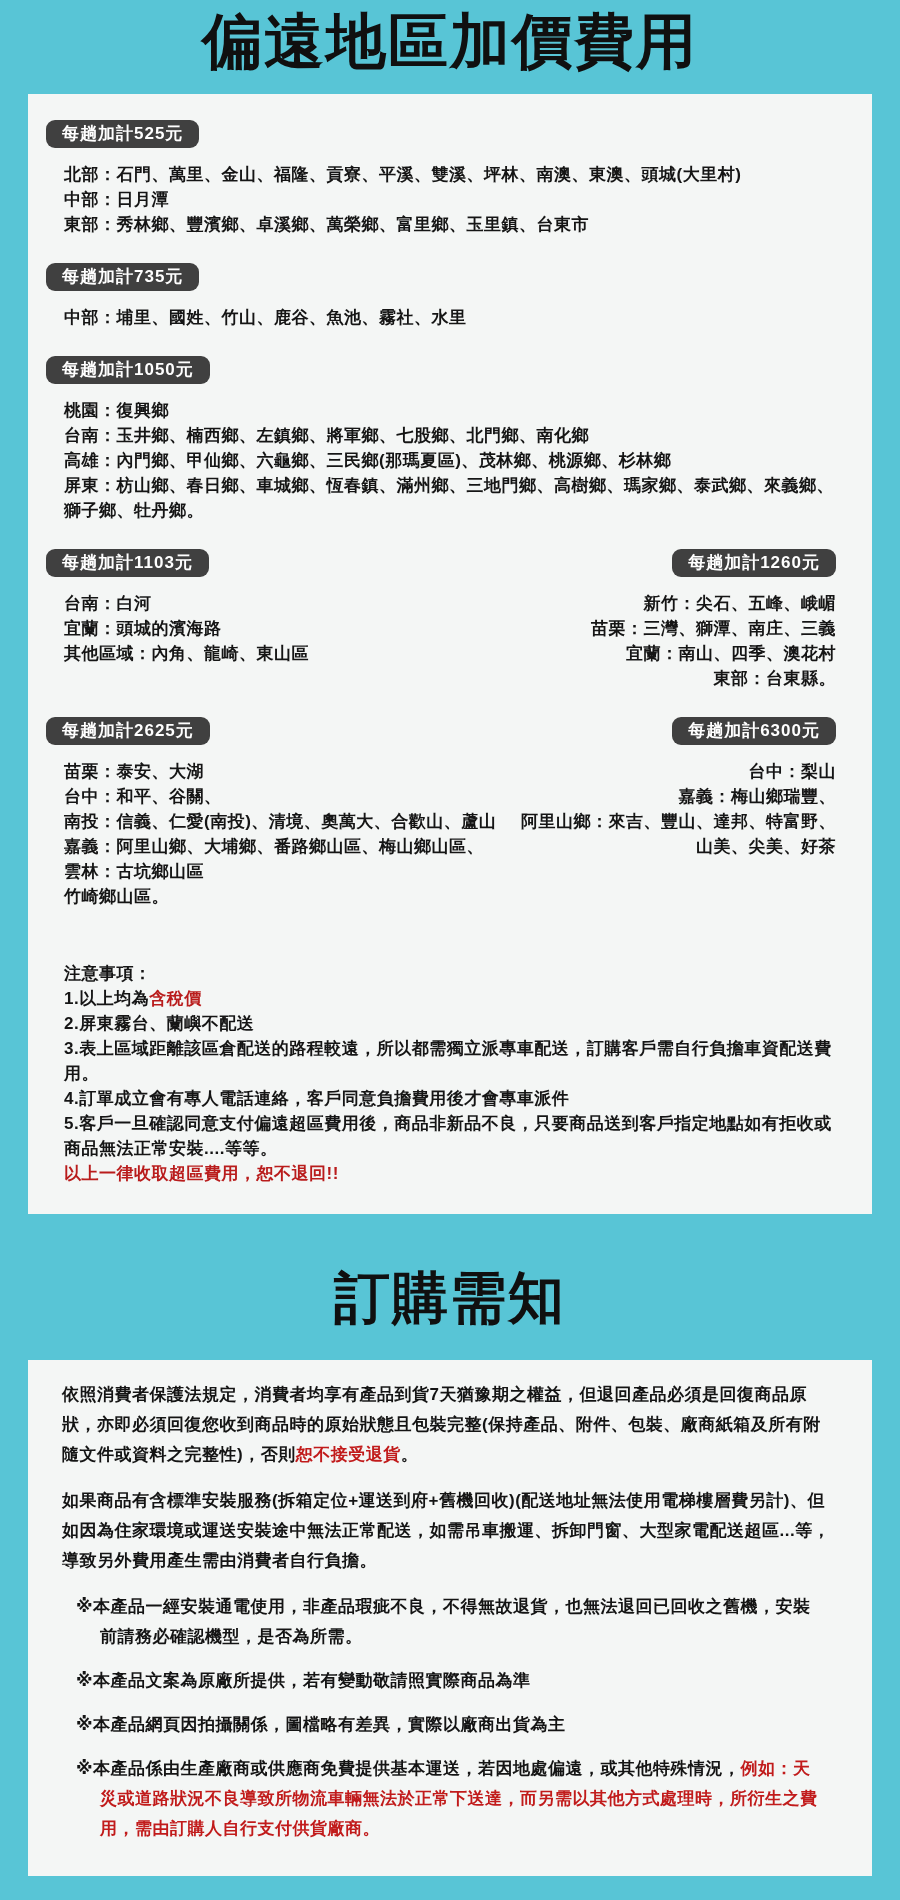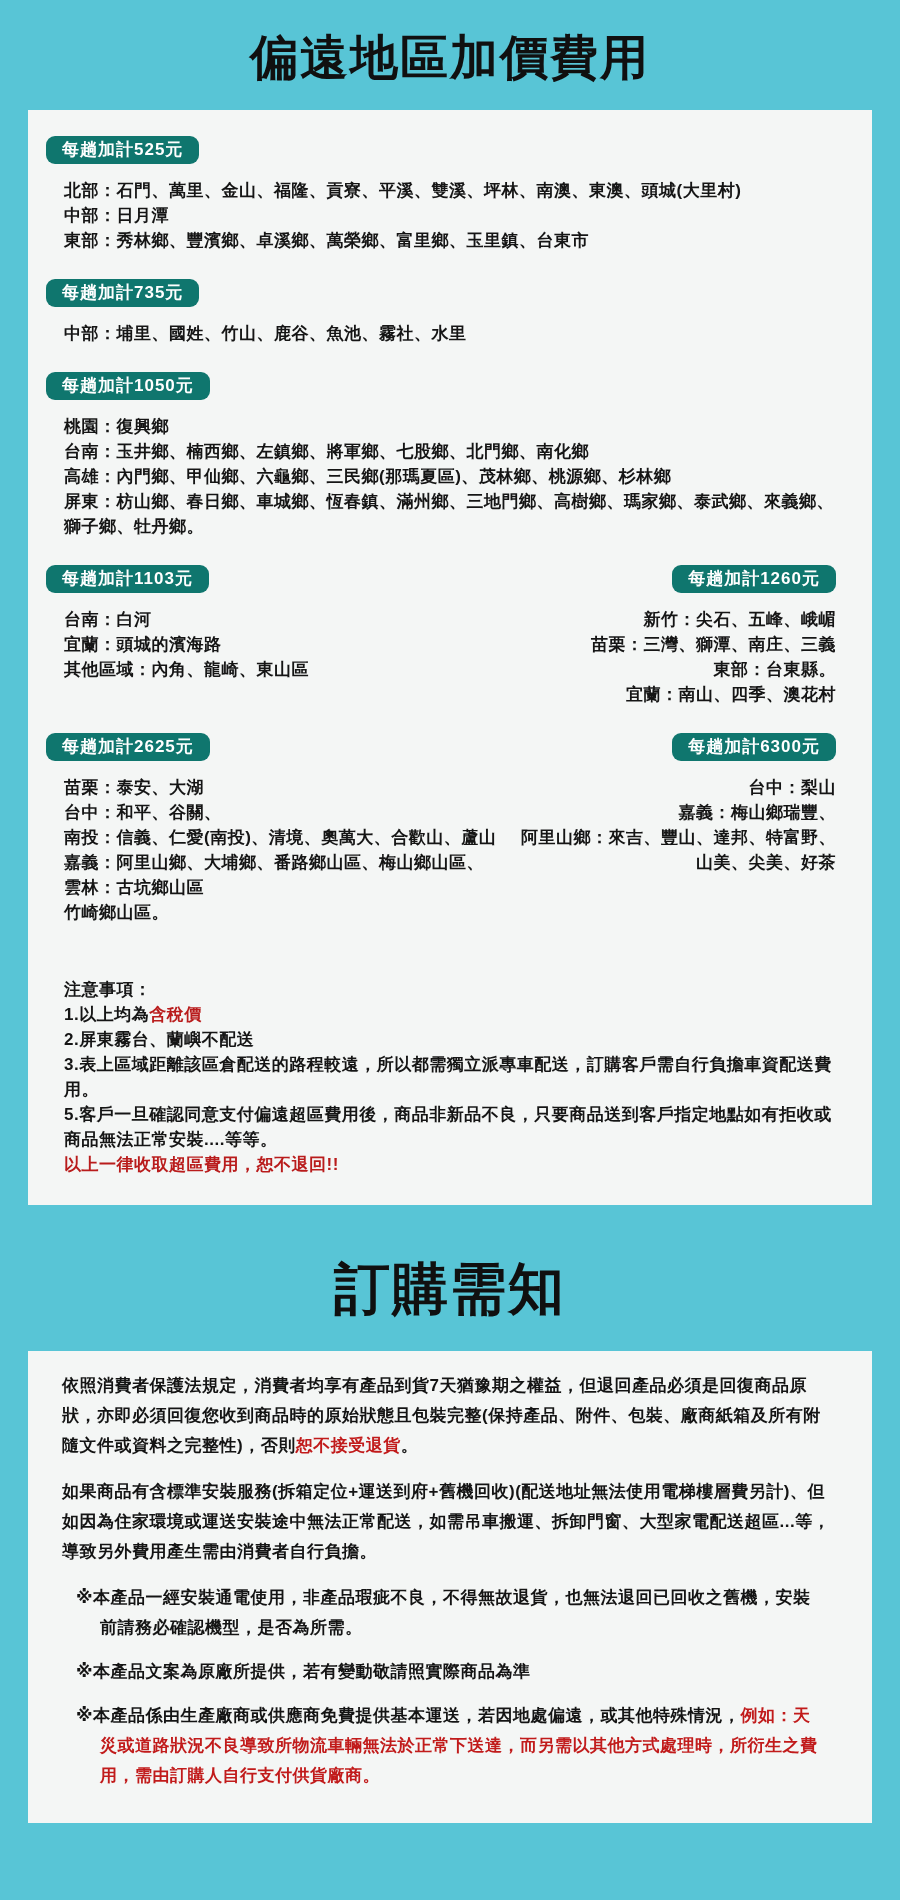--- a/index.html
+++ b/index.html
@@ -9,8 +9,8 @@
     box-sizing:border-box;overflow:hidden;
   }
   .title{
-    margin:0;padding:24px 0 14px;text-align:center;
-    font-size:48px;line-height:68px;font-weight:900;color:#101010;letter-spacing:2px;
+    margin:0;padding:8px 0 14px;text-align:center;
+    font-size:60px;line-height:68px;font-weight:900;color:#101010;letter-spacing:2px;
   }
   .title2{padding:34px 0 4px;font-size:56px;margin-top:16px;}
   .card{

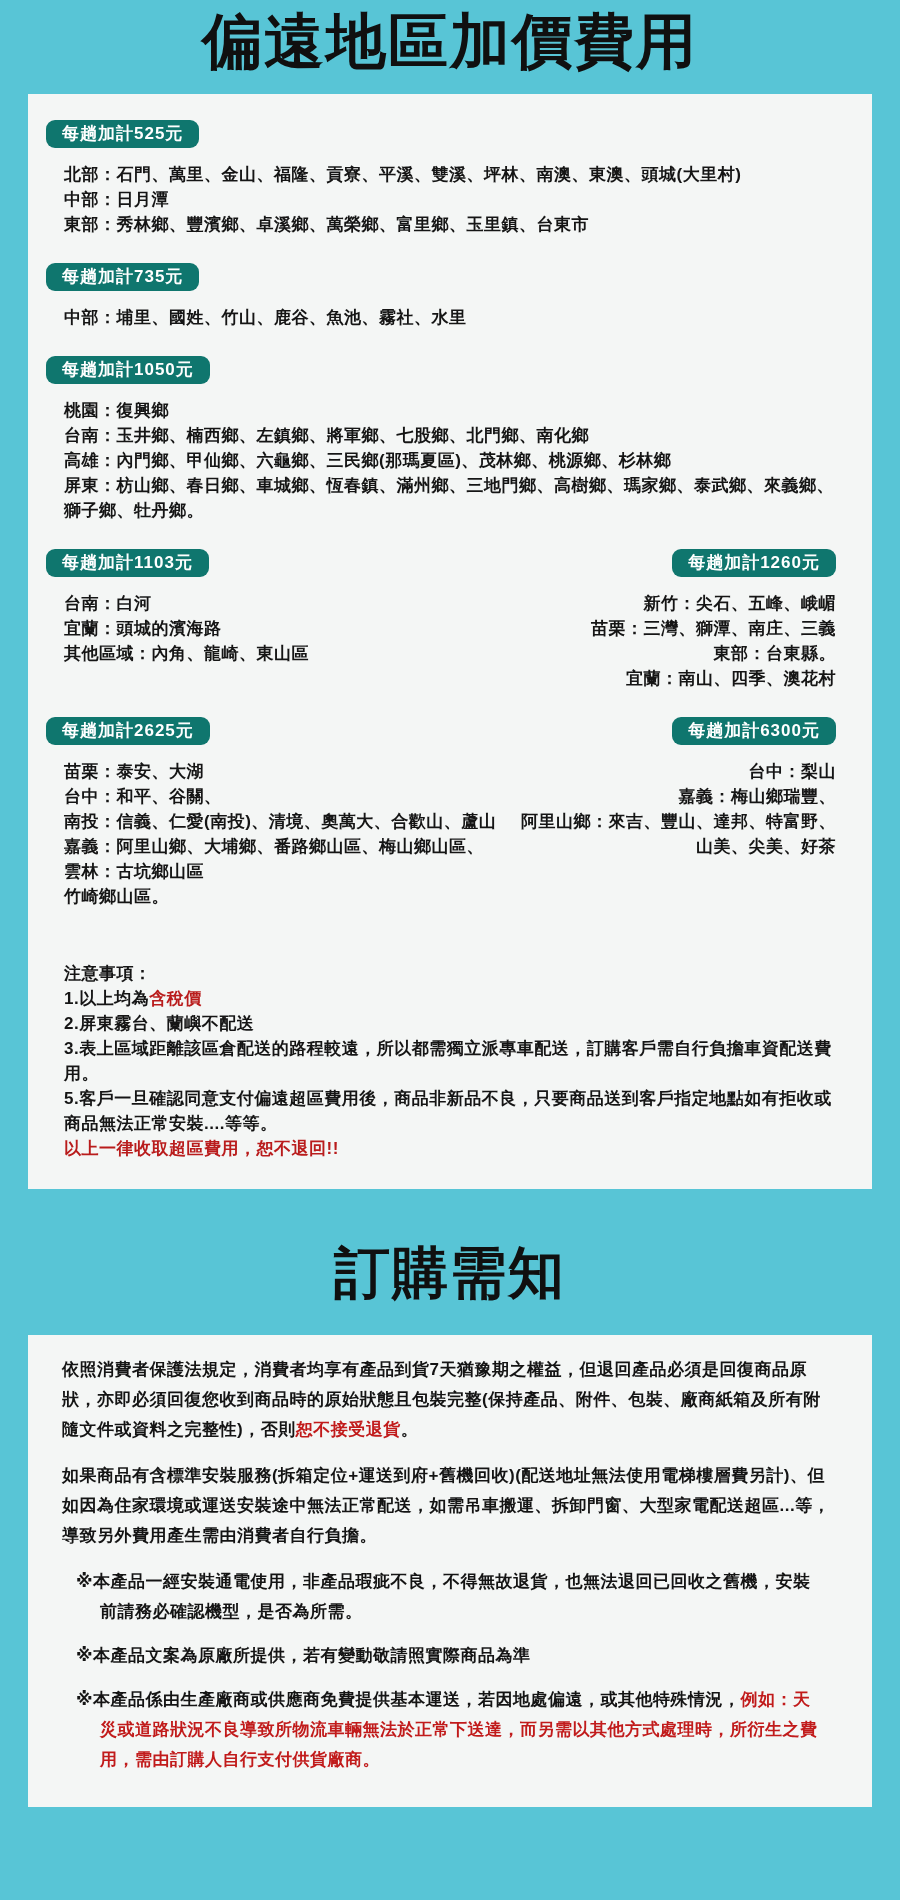--- a/index.html
+++ b/index.html
@@ -19,7 +19,7 @@
   }
   .grp{margin-bottom:26px;}
   .badge{
-    display:inline-block;background:#0f766e;color:#FFFFFF;
+    display:inline-block;background:#404040;color:#FFFFFF;
     font-size:17px;font-weight:700;line-height:21px;
     padding:3px 16px 4px;border-radius:9px;margin:0 0 14px -18px;
     letter-spacing:1px;

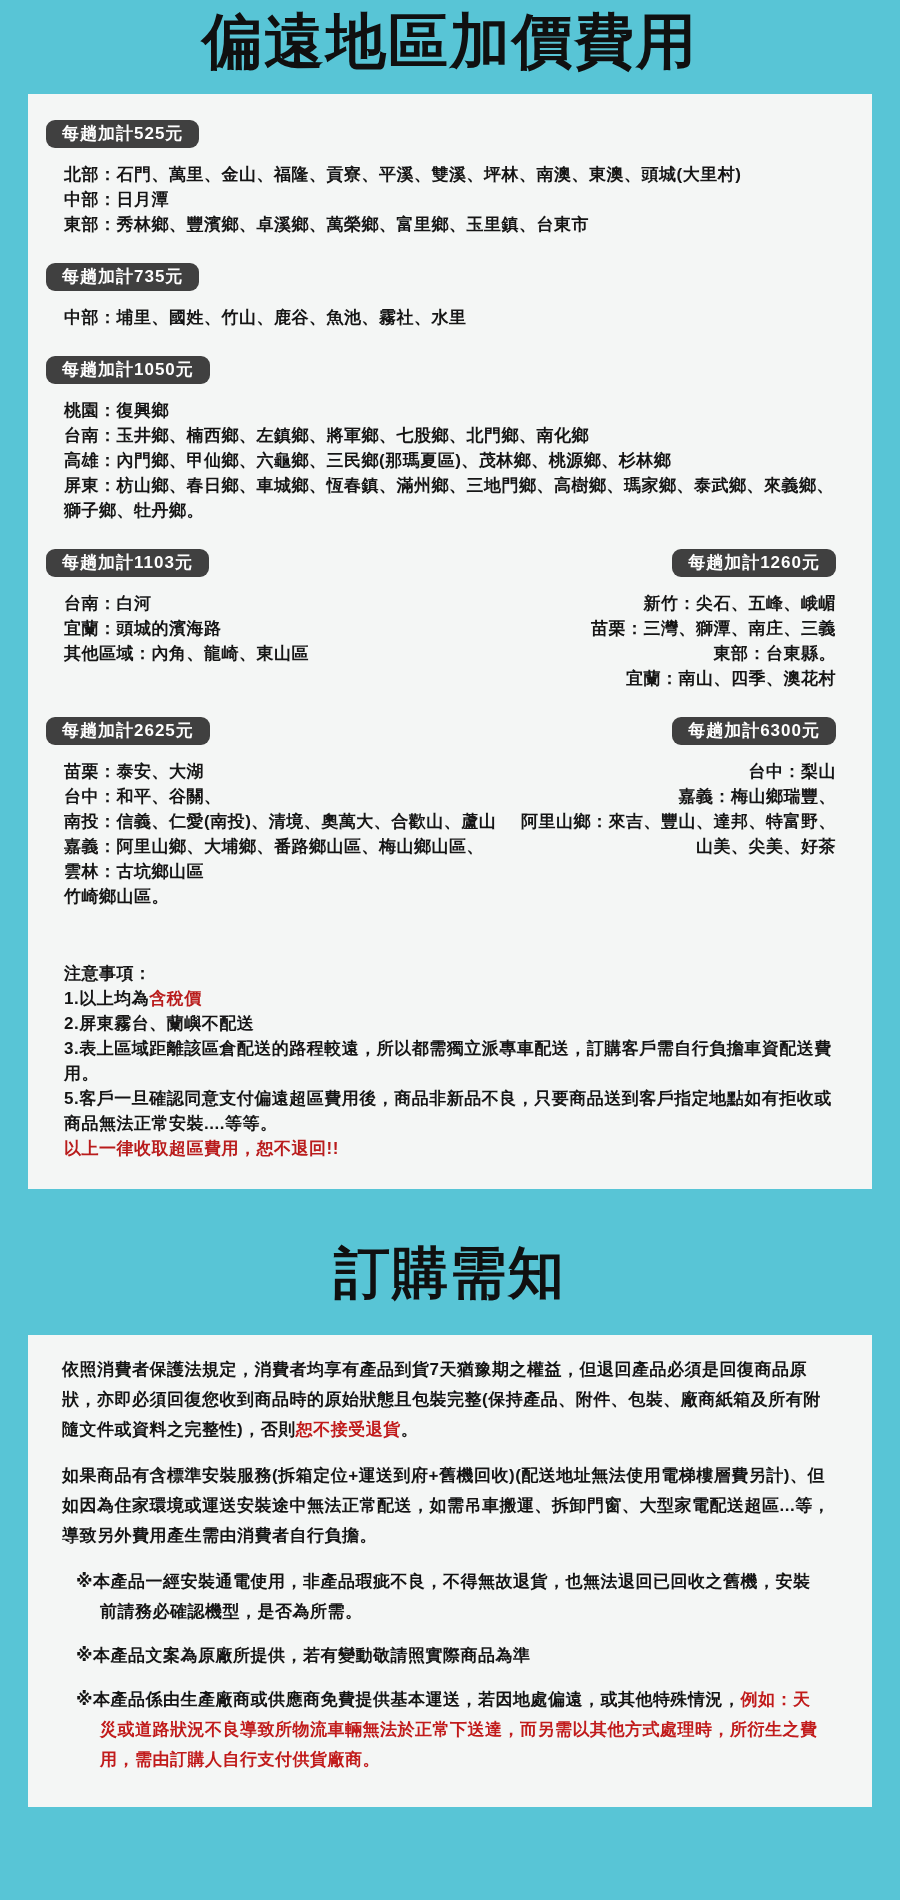--- a/index.html
+++ b/index.html
@@ -83,8 +83,8 @@
         <div class="badge">每趟加計1260元</div>
         <div class="ln">新竹：尖石、五峰、峨嵋</div>
         <div class="ln">苗栗：三灣、獅潭、南庄、三義</div>
+        <div class="ln">宜蘭：南山、四季、澳花村</div>
         <div class="ln">東部：台東縣。</div>
-        <div class="ln">宜蘭：南山、四季、澳花村</div>
       </section>
     </div>
 

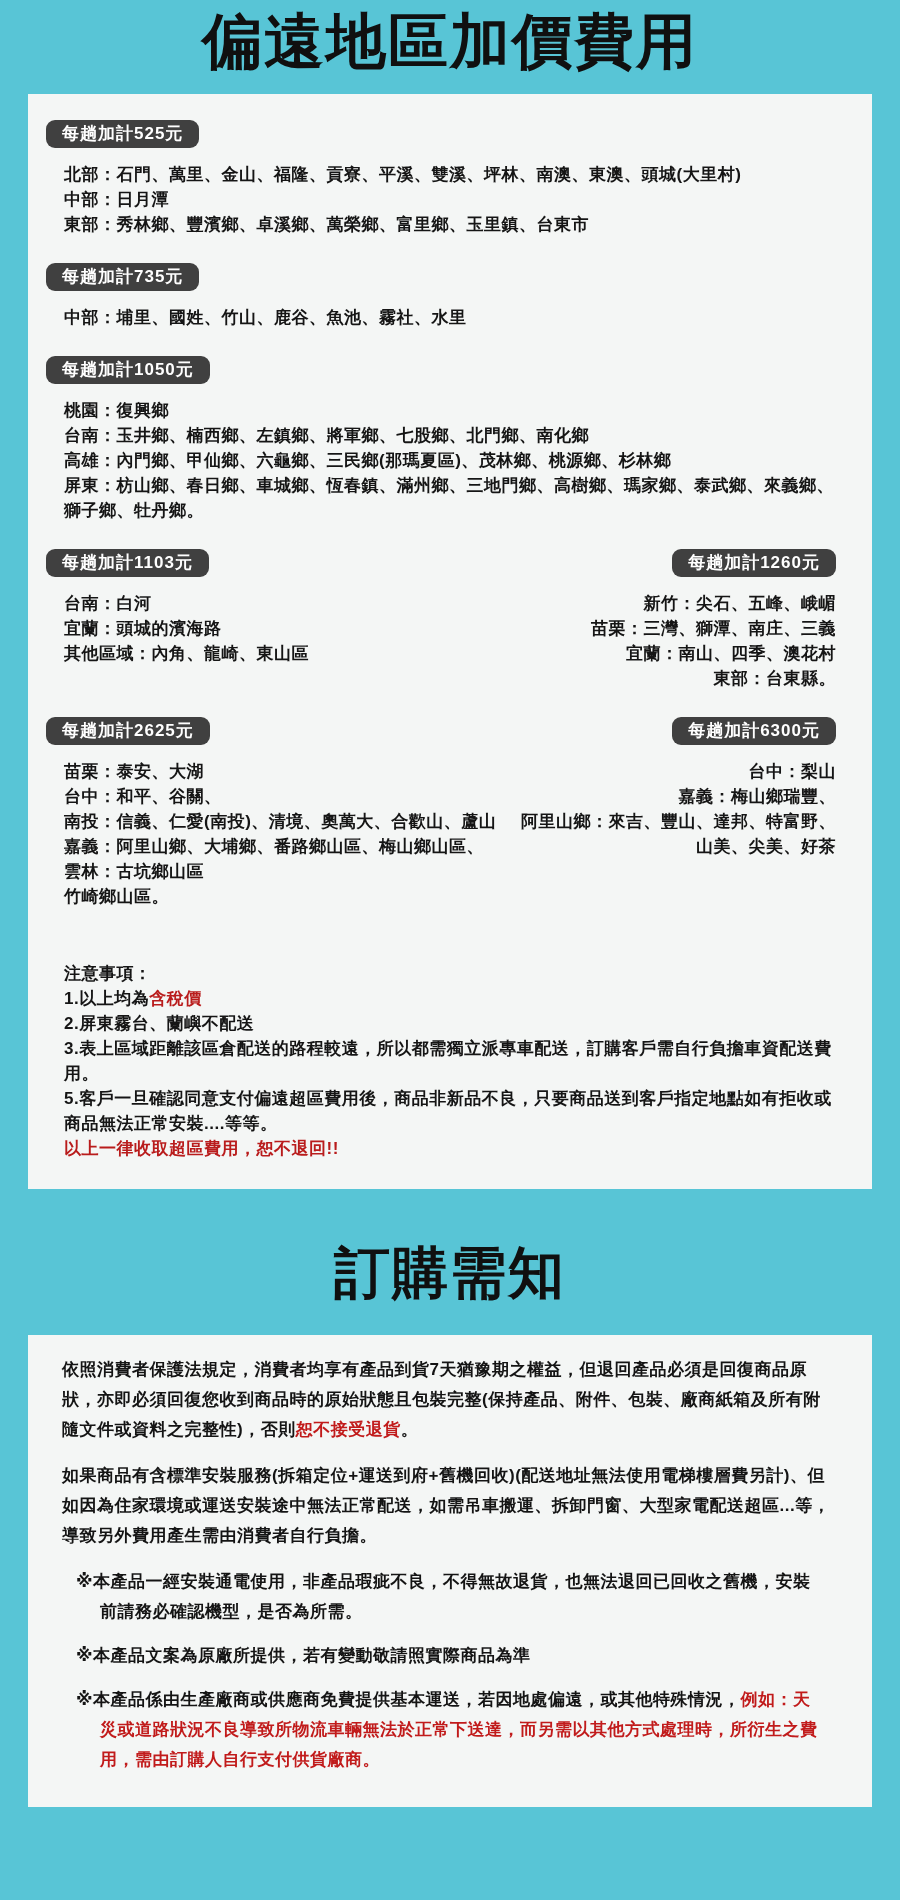--- a/index.html
+++ b/index.html
@@ -112,6 +112,7 @@
       <div class="ln"><span>1.以上均為</span><span class="pink">含稅價</span></div>
       <div class="ln">2.屏東霧台、蘭嶼不配送</div>
       <div class="ln">3.表上區域距離該區倉配送的路程較遠，所以都需獨立派專車配送，訂購客戶需自行負擔車資配送費用。</div>
+      <div class="ln">4.訂單成立會有專人電話連絡，客戶同意負擔費用後才會專車派件</div>
       <div class="ln">5.客戶一旦確認同意支付偏遠超區費用後，商品非新品不良，只要商品送到客戶指定地點如有拒收或商品無法正常安裝....等等。</div>
       <div class="ln pink">以上一律收取超區費用，恕不退回!!</div>
     </div>

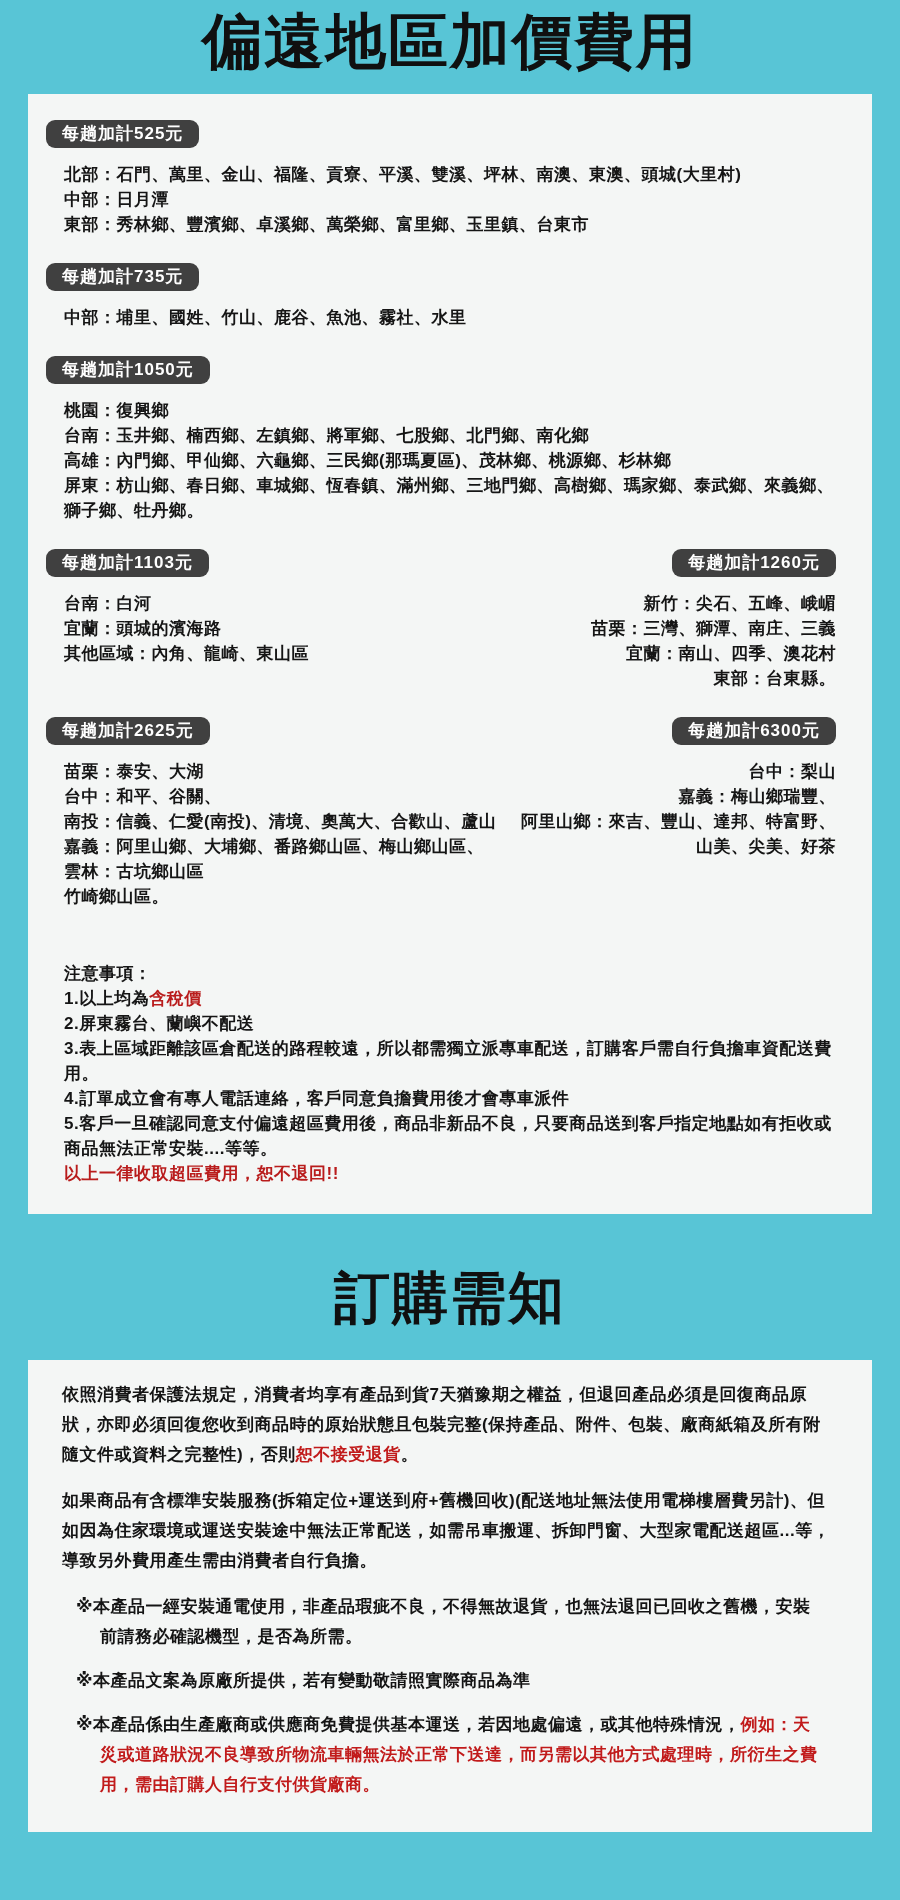--- a/index.html
+++ b/index.html
@@ -127,6 +127,7 @@
     <div class="bullets">
       <p class="b">※本產品一經安裝通電使用，非產品瑕疵不良，不得無故退貨，也無法退回已回收之舊機，安裝前請務必確認機型，是否為所需。</p>
       <p class="b">※本產品文案為原廠所提供，若有變動敬請照實際商品為準</p>
+      <p class="b">※本產品網頁因拍攝關係，圖檔略有差異，實際以廠商出貨為主</p>
       <p class="b"><span>※本產品係由生產廠商或供應商免費提供基本運送，若因地處偏遠，或其他特殊情況，</span><span class="red">例如：天災或道路狀況不良導致所物流車輛無法於正常下送達，而另需以其他方式處理時，所衍生之費用，需由訂購人自行支付供貨廠商。</span></p>
     </div>
   </div>

